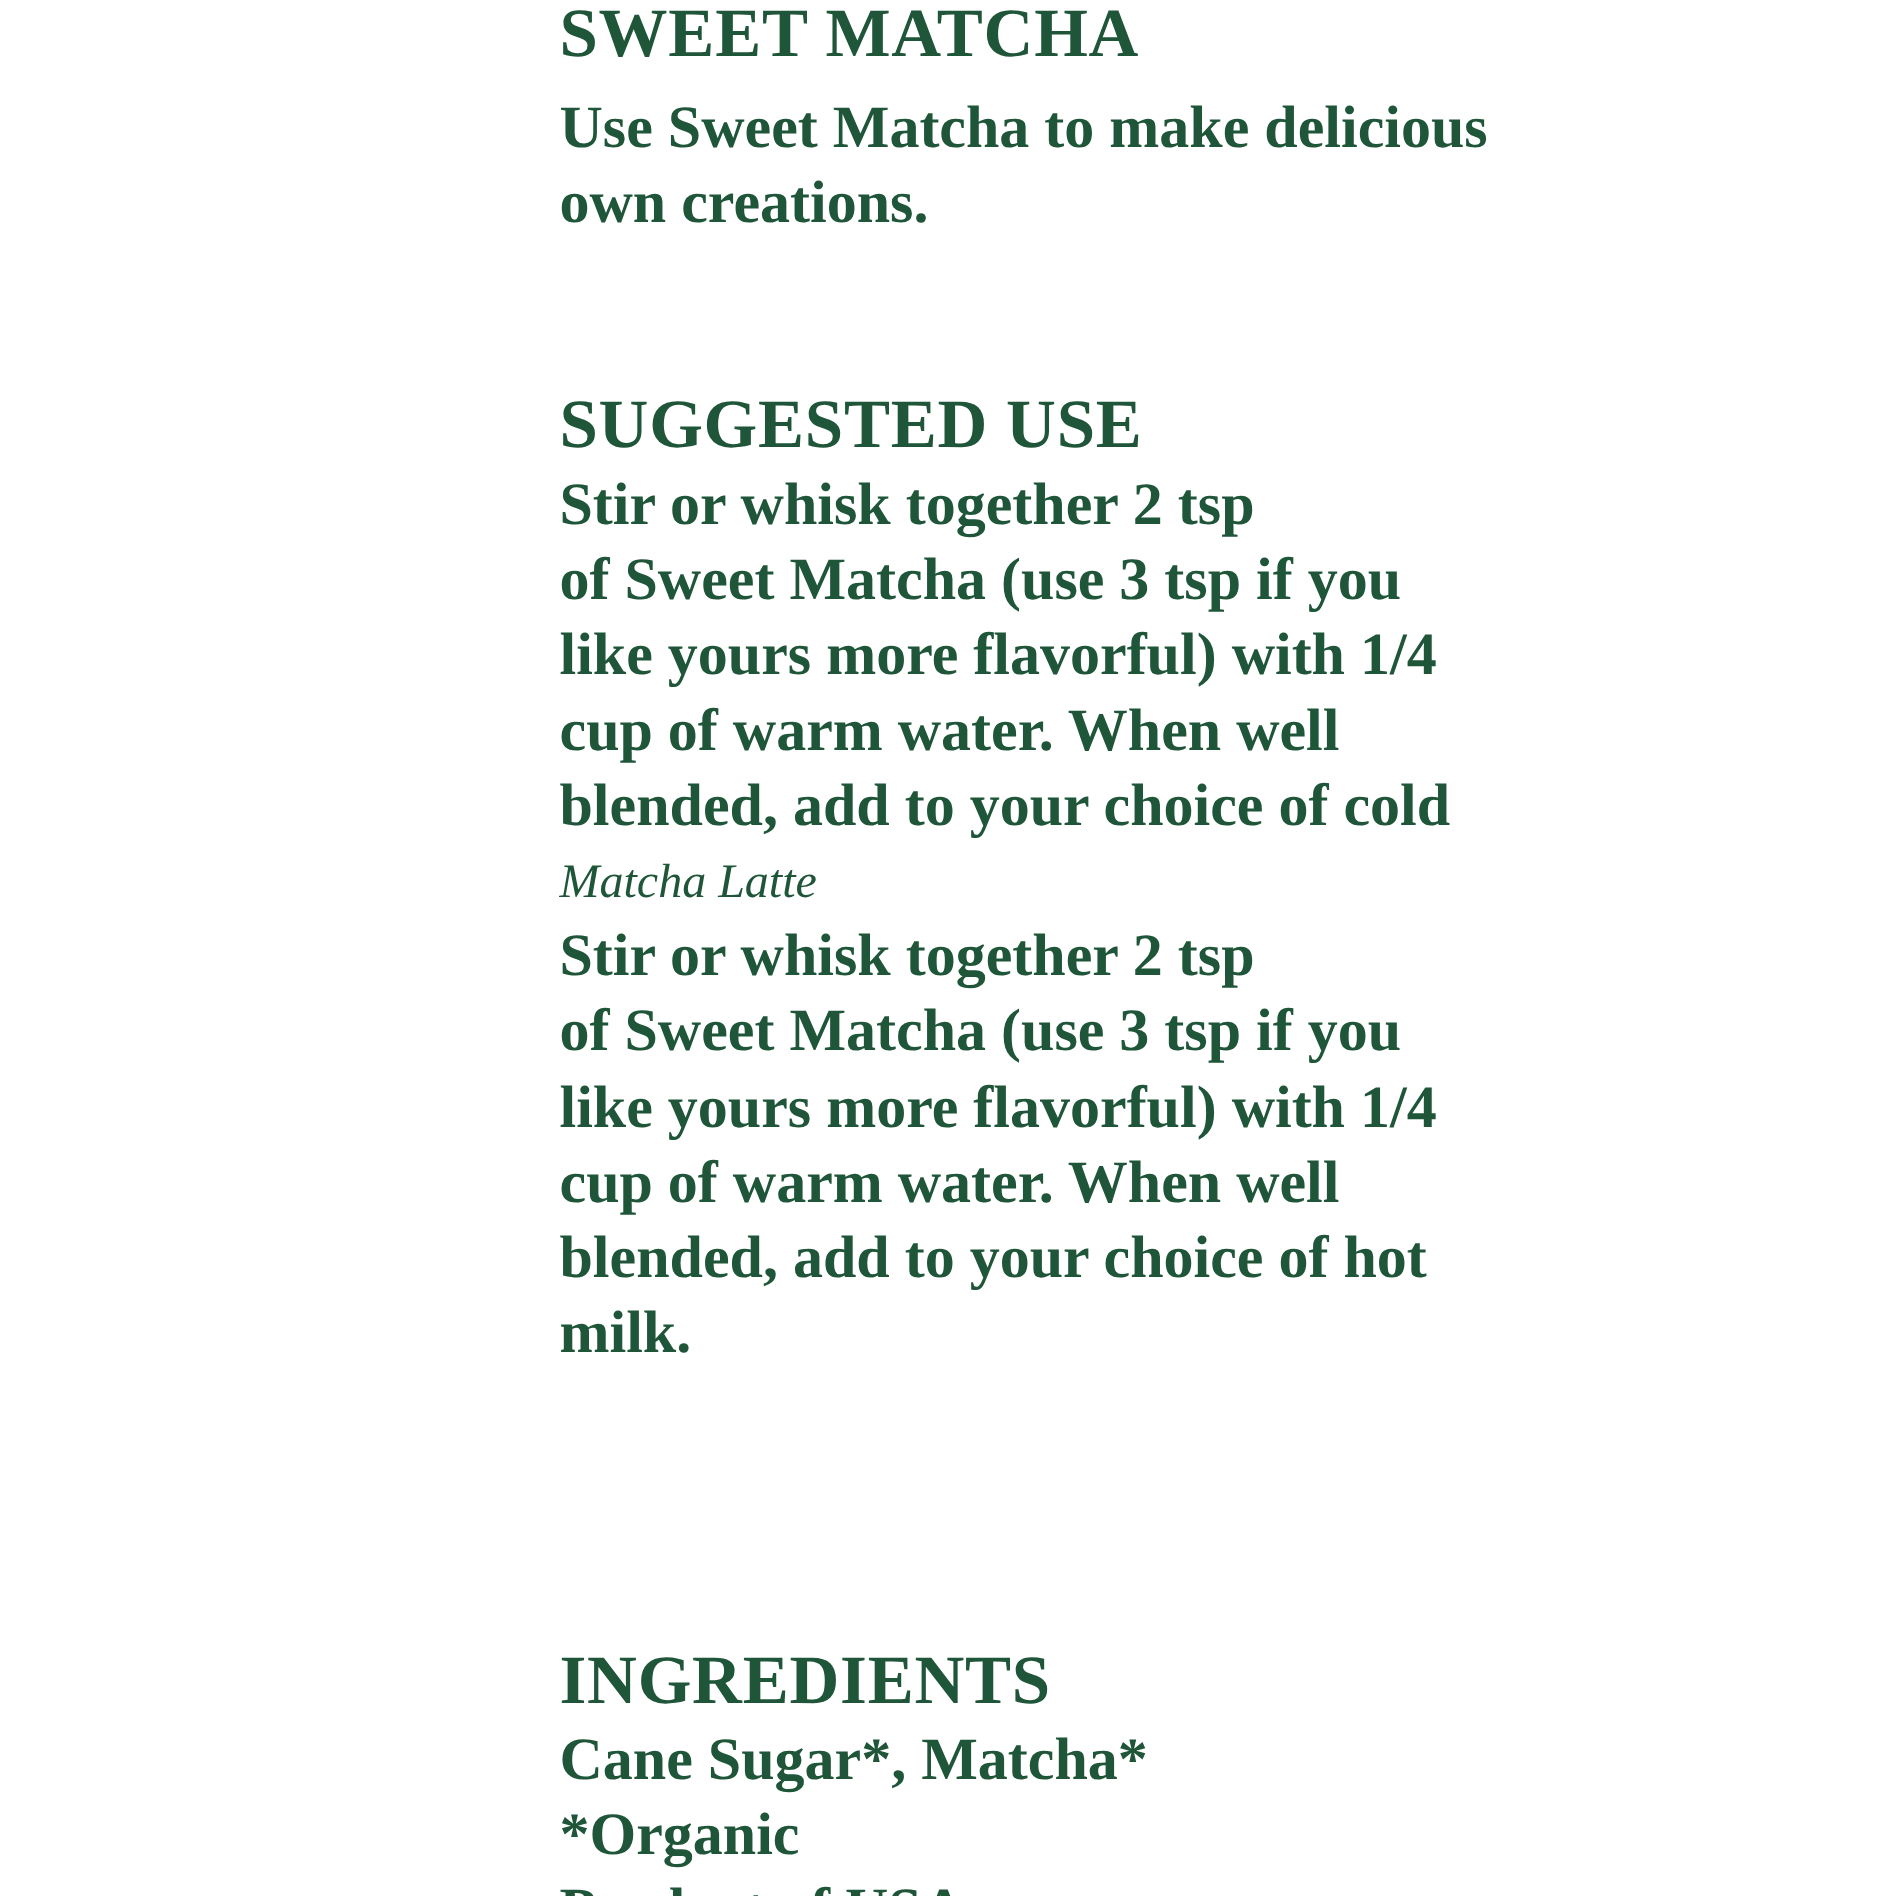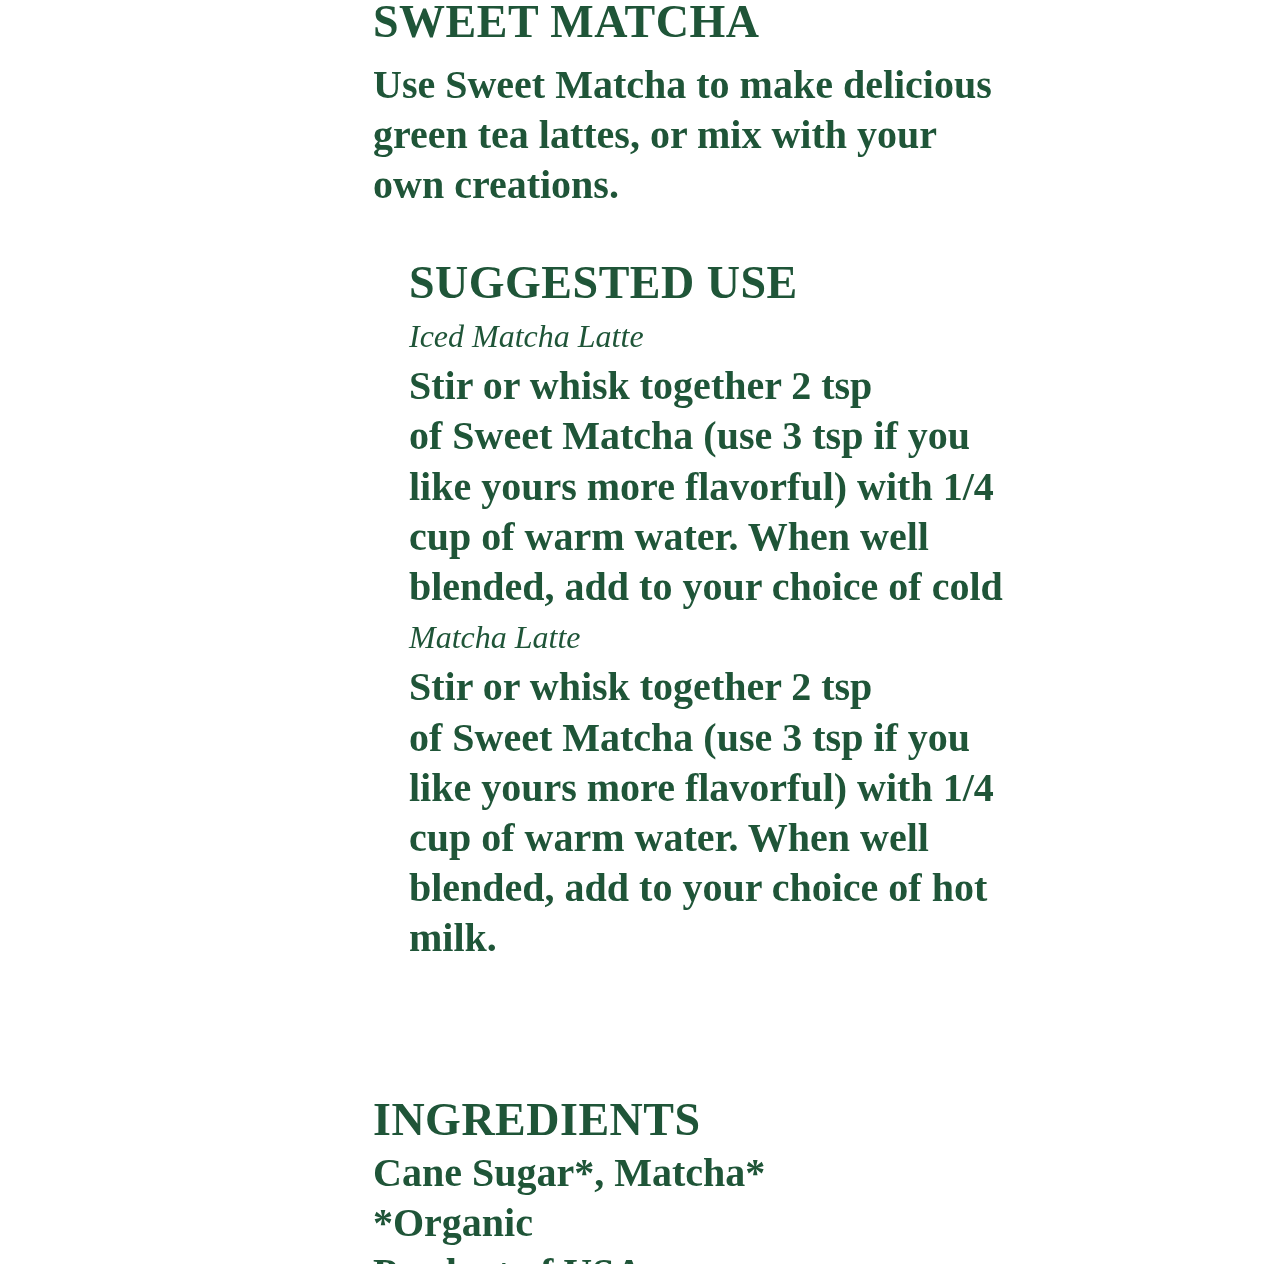--- a/index.html
+++ b/index.html
@@ -16,7 +16,6 @@
   <h1 class="h">SWEET MATCHA</h1>
   <div style="height:13px"></div>
   <div class="line">Use Sweet Matcha to make delicious</div>
-  <div class="line">green tea lattes, or mix with your</div>
   <div class="line">own creations.</div>
 </div>
 

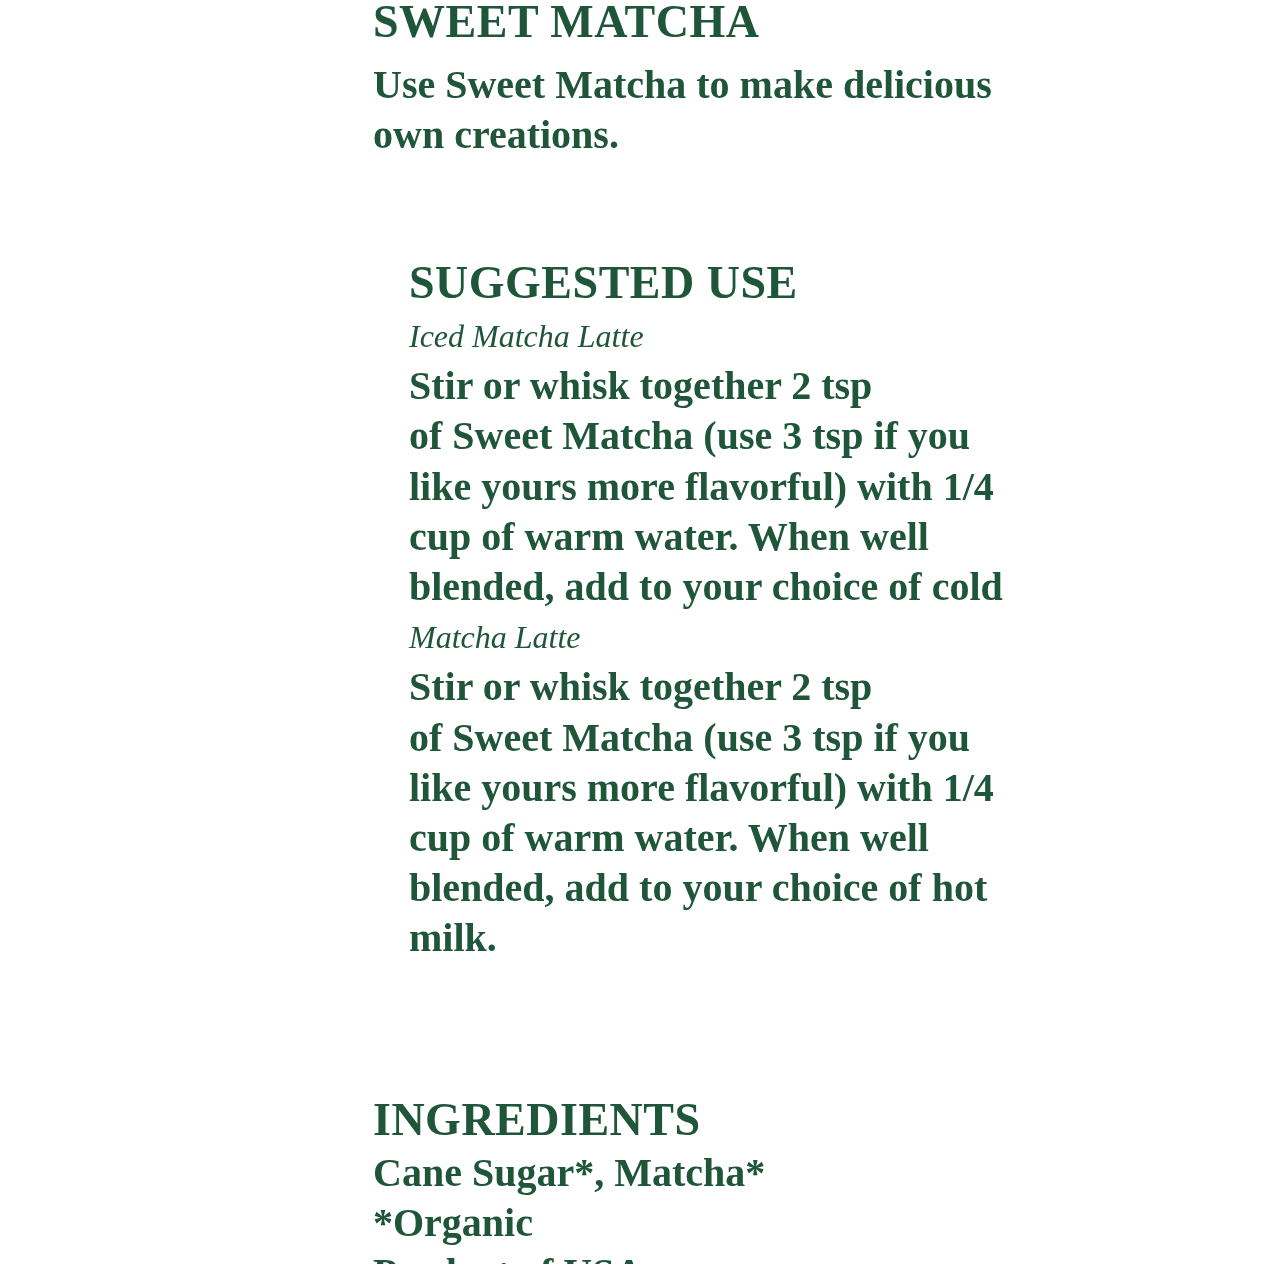--- a/index.html
+++ b/index.html
@@ -19,7 +19,7 @@
   <div class="line">own creations.</div>
 </div>
 
-<div class="block" style="top:258px;margin-left:36px;">
+<div class="block" style="top:258px;">
   <h2 class="h">SUGGESTED USE</h2>
   <div style="height:3px"></div>
   <div class="it">Iced Matcha Latte</div>

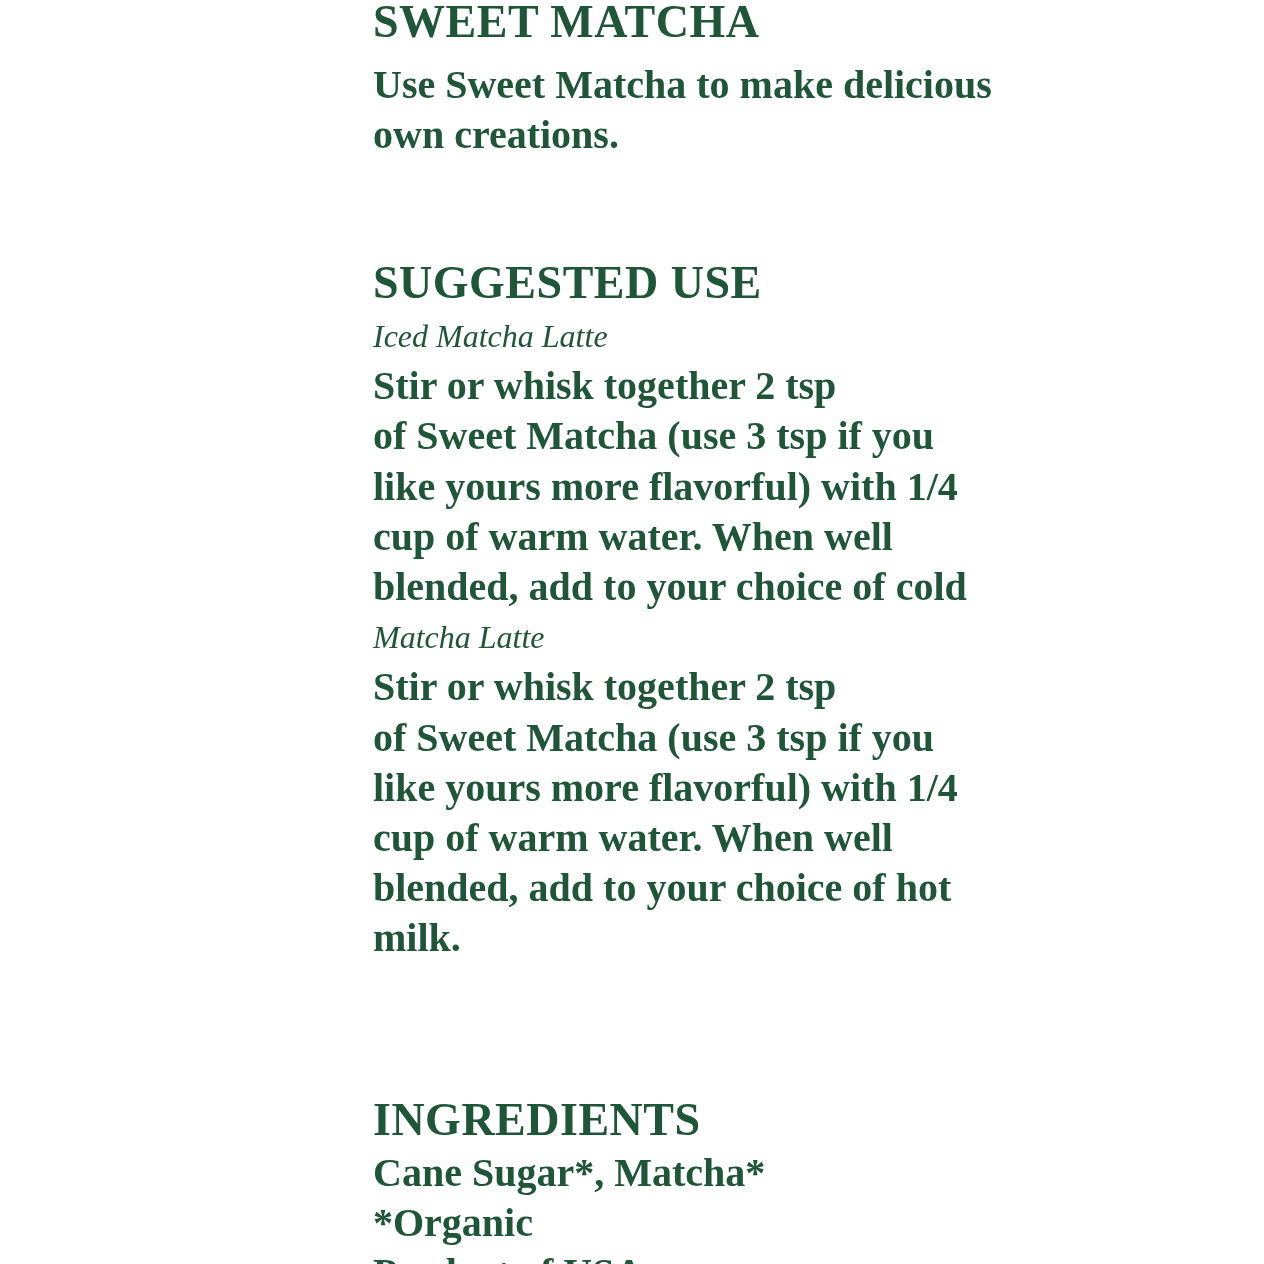--- a/index.html
+++ b/index.html
@@ -22,7 +22,6 @@
 <div class="block" style="top:258px;">
   <h2 class="h">SUGGESTED USE</h2>
   <div style="height:3px"></div>
-  <div class="it">Iced Matcha Latte</div>
   <div class="line">Stir or whisk together 2 tsp</div>
   <div class="line">of Sweet Matcha (use 3 tsp if you</div>
   <div class="line">like yours more flavorful) with 1/4</div>

